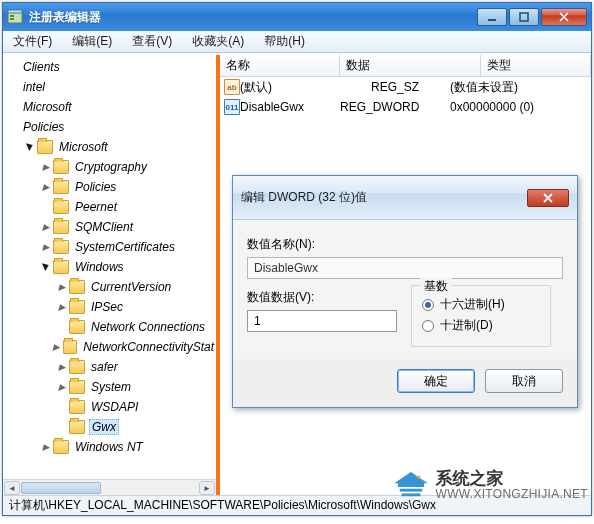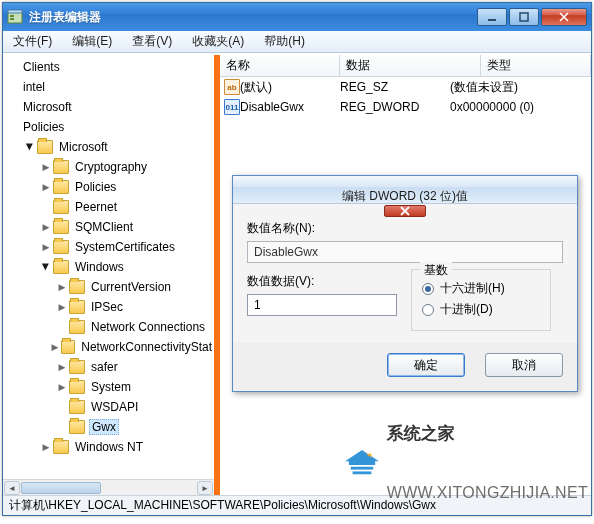--- a/index.html
+++ b/index.html
@@ -21,7 +21,7 @@
 .client { position:absolute; top:52px; left:0; right:0; bottom:20px; display:flex; background:#fff; }
 
 
-.tree { width:217px; border-right:6px solid #f97316; overflow:hidden; position:relative; }
+.tree { width:217px; border-right:4px solid #f97316; overflow:hidden; position:relative;font-style:italic; }
 .tree-body { padding:2px 0 0 0; }
 .row { display:flex; align-items:center; height:20px; white-space:nowrap; }
 .indent { display:inline-block; }

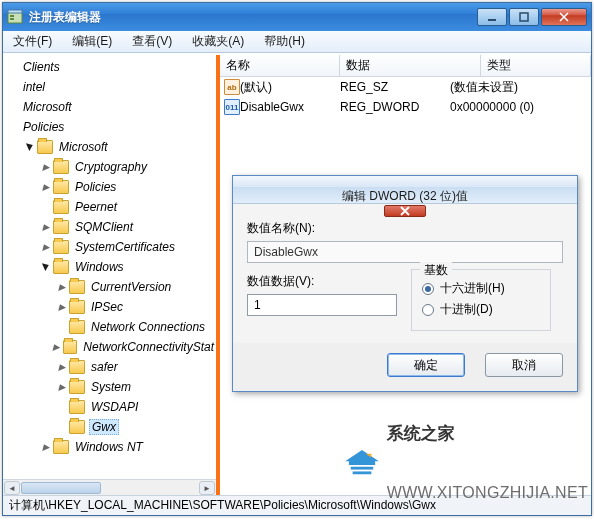--- a/index.html
+++ b/index.html
@@ -255,7 +255,7 @@
           <div class="lrow">
             <span class="vico str">ab</span>
             <span class="cell" style="width: 100px;">(默认)</span>
-            <span class="cell" style="width: 110px;">REG_SZ</span>
+            <span class="cell" style="width: 110px; text-align: center;">REG_SZ</span>
             <span class="cell" style="width: 140px;">(数值未设置)</span>
           </div>
           <div class="lrow">

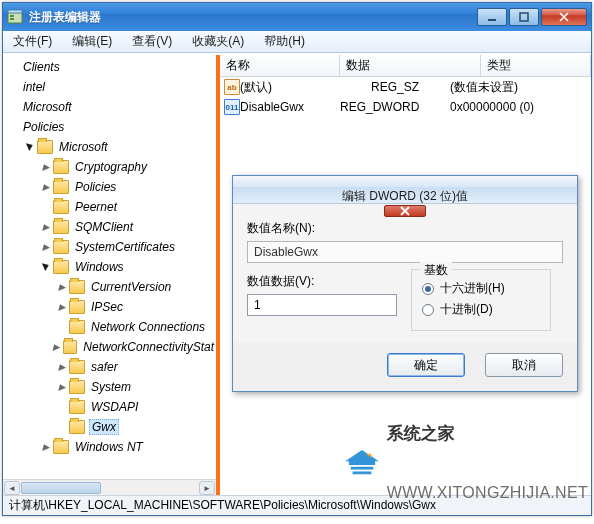--- a/index.html
+++ b/index.html
@@ -53,7 +53,7 @@
 
 
 .dialog { position:absolute; left:232px; top:175px; width:346px; border:1px solid #5a8ac6; background:#efefef; box-shadow:2px 2px 6px rgba(0,0,0,.35); }
-.dialog .dtitle { height:28px; background:linear-gradient(#f4f8fd,#d9e7f6 40%,#c9ddf2 41%,#e2eefa); border-bottom:1px solid #b6c9dd; display:flex; align-items:center; padding:12px 8px; color:#1a1a1a;flex-direction:column; }
+.dialog .dtitle { height:44px; background:linear-gradient(#f4f8fd,#d9e7f6 40%,#c9ddf2 41%,#e2eefa); border-bottom:1px solid #b6c9dd; display:flex; align-items:center; padding:12px 8px; color:#1a1a1a; }
 .dialog .dtitle .t { flex:1; }
 .dialog .dclose { width:42px; height:18px; background:linear-gradient(#e27a6a,#c23b22); border:1px solid #8a2a1a; border-radius:2px; display:flex; align-items:center; justify-content:center; color:#fff; }
 .dbody { padding:12px 14px; background:#f4f4f4; }

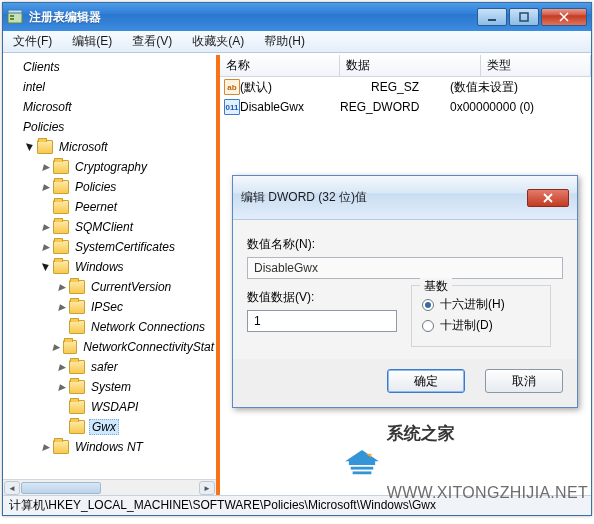--- a/index.html
+++ b/index.html
@@ -66,7 +66,7 @@
 .radio { display:flex; align-items:center; gap:6px; margin:4px 0; }
 .radio .dot { width:12px; height:12px; border:1px solid #6a7a8a; border-radius:50%; background:#fff; display:flex; align-items:center; justify-content:center; }
 .radio.checked .dot::after { content:""; width:6px; height:6px; border-radius:50%; background:#3a6aa0; }
-.dialog-actions { display:flex; justify-content:flex-end; gap:20px; padding:10px 14px 14px; }
+.dialog-actions { display:flex; justify-content:flex-end; gap:10px; padding:10px 14px 14px; }
 .btn { width:78px; height:24px; border:1px solid #8a97a5; background:linear-gradient(#fefefe,#e6ebf0); border-radius:3px; display:flex; align-items:center; justify-content:center; }
 .btn.default { border-color:#3a7bd0; box-shadow:0 0 0 1px #8fb9e8 inset; }
 

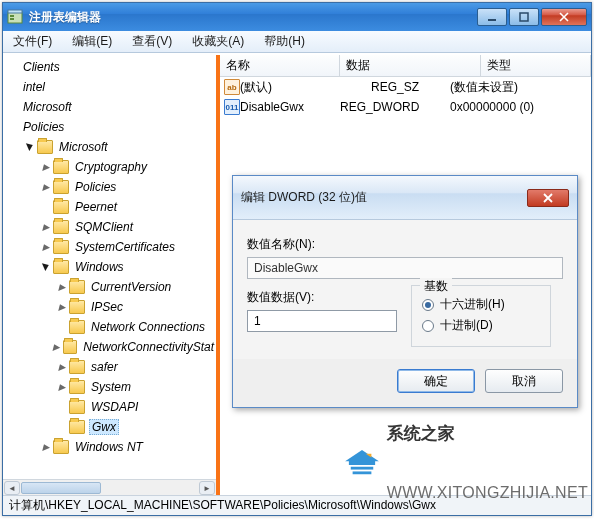--- a/index.html
+++ b/index.html
@@ -75,7 +75,7 @@
 .wm .logo { width:38px; height:30px; }
 .wm .stack { display:flex; flex-direction:column; line-height:1.15; }
 .wm .cn { font-size:17px; font-weight:bold; color:#2a2a2a; }
-.wm .en { font-size:16px; color:#666; letter-spacing:.3px;margin-top:40px; }
+.wm .en { font-size:12px; color:#666; letter-spacing:.3px; }
 </style>
 </head>
 <body>

